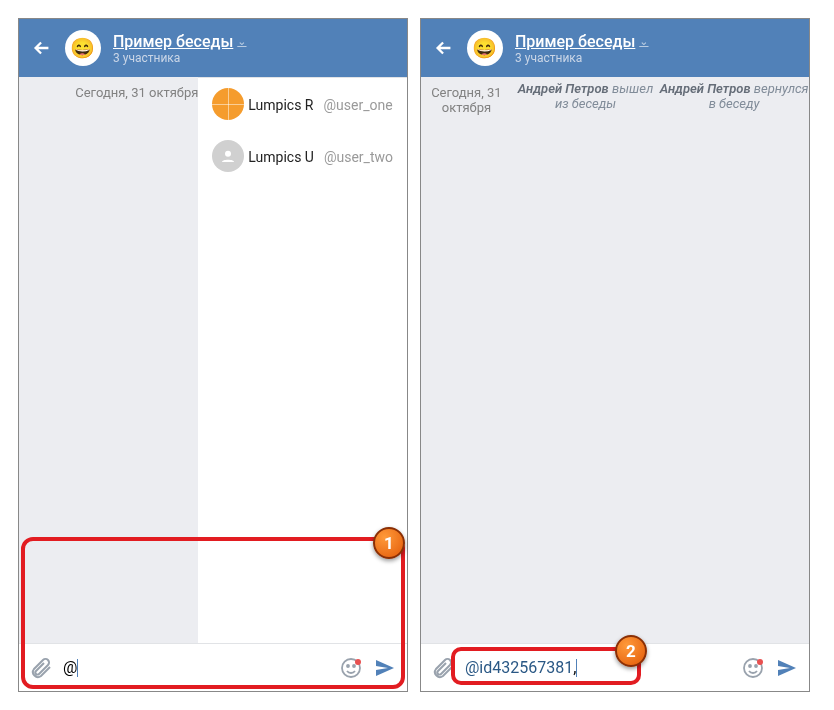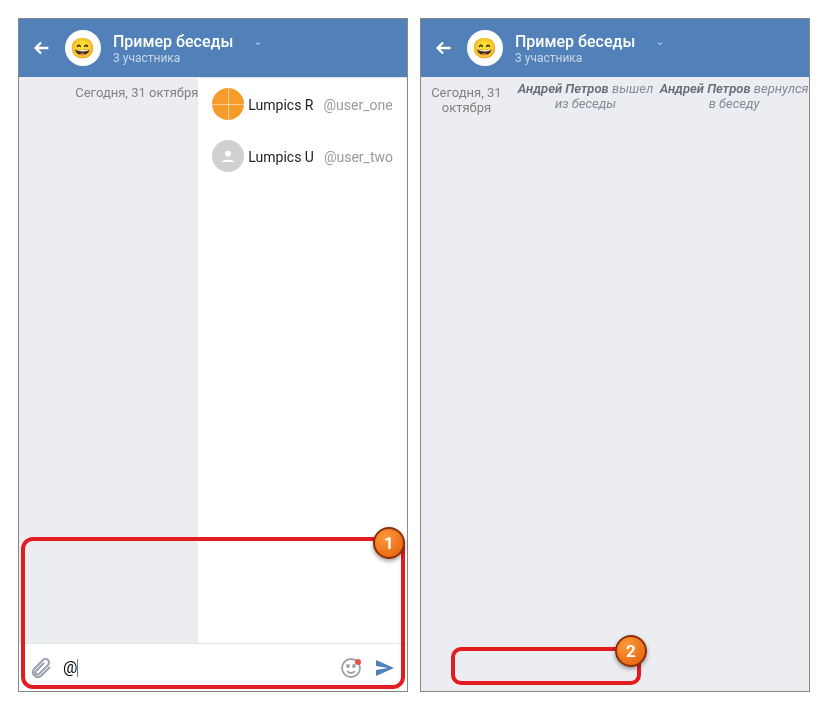--- a/index.html
+++ b/index.html
@@ -51,7 +51,8 @@
       color: #fff;
       display: flex;
       align-items: center;
-      gap: 20px;
+      gap: 4px;
+      text-decoration: underline;
     }
     .chevron { opacity: 0.6; font-size: 11px; }
     .chat-subtitle {

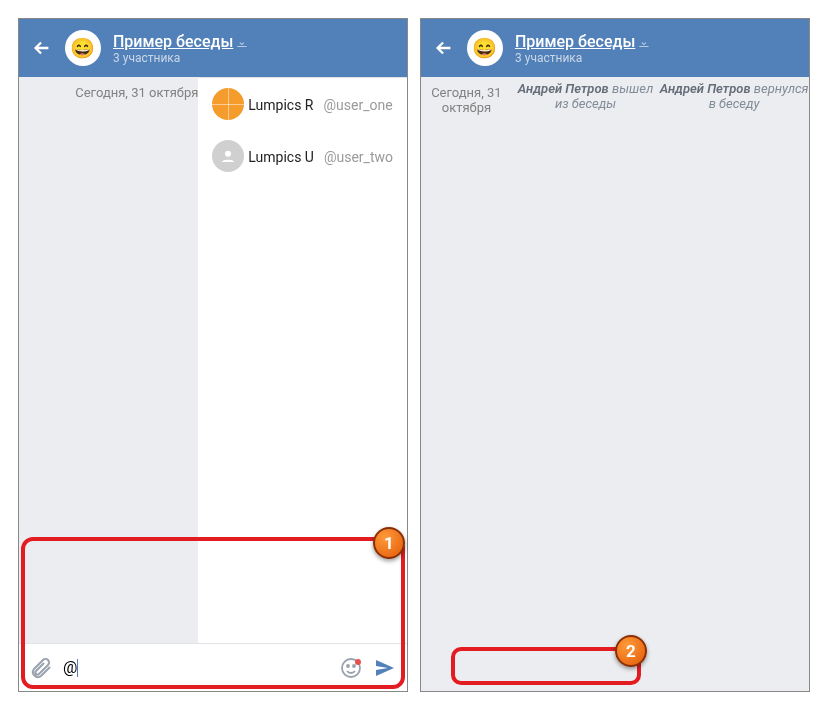--- a/index.html
+++ b/index.html
@@ -283,6 +283,26 @@
     </div>
   </div>
 
+  <div class="input-bar">
+    <svg class="icon" viewBox="0 0 24 24" fill="none" stroke="currentColor" stroke-width="2">
+        <path d="M21 11l-9 9a5 5 0 01-7-7l9-9a3.5 3.5 0 015 5l-9 9a2 2 0 01-3-3l8-8"></path>
+      </svg>
+    <div class="input-display">
+      <span class="mention-text">@id432567381</span>
+        <span>,</span>
+        <span class="caret"></span>
+    </div>
+    <svg class="icon" viewBox="0 0 24 24" fill="none" stroke="currentColor" stroke-width="1.8">
+        <circle cx="12" cy="12" r="9"></circle>
+        <circle cx="9" cy="10" r="1" fill="currentColor"></circle>
+        <circle cx="15" cy="10" r="1" fill="currentColor"></circle>
+        <path d="M8 15s1.5 2 4 2 4-2 4-2"></path>
+        <circle cx="19" cy="6" r="3" fill="#e85050" stroke="none"></circle>
+      </svg>
+    <svg class="icon send-icon" viewBox="0 0 24 24" fill="currentColor">
+        <path d="M3 20l18-8L3 4v6l12 2-12 2v6z"></path>
+      </svg>
+  </div>
 
   <div class="highlight-box-2">
     <div class="marker marker-2">2</div>

